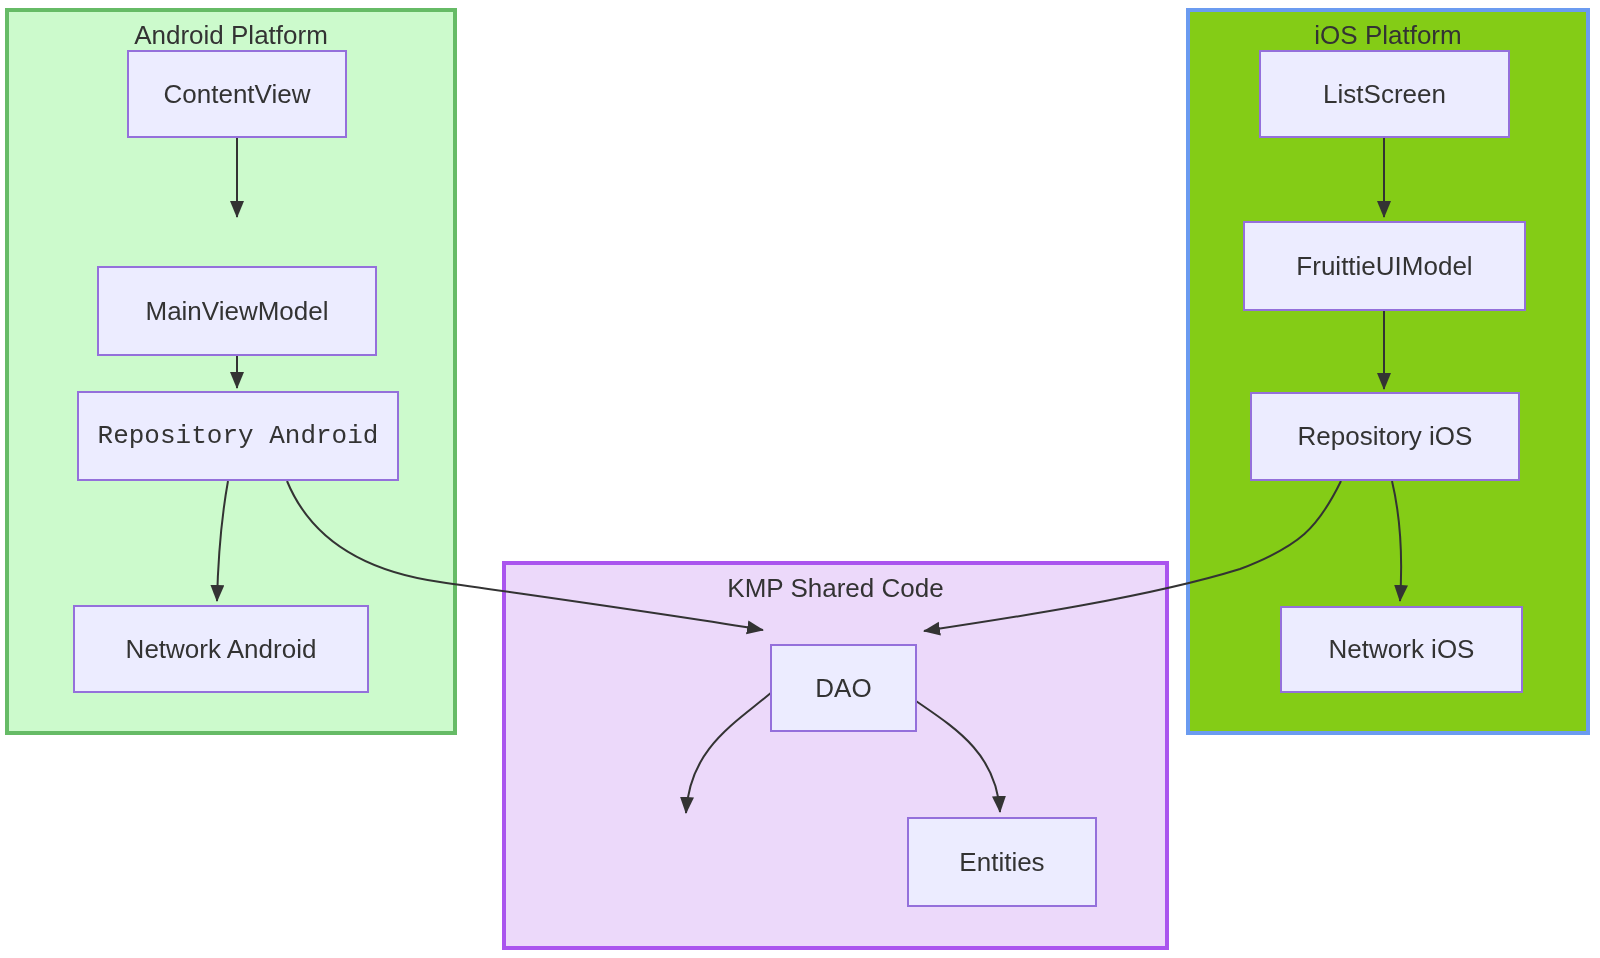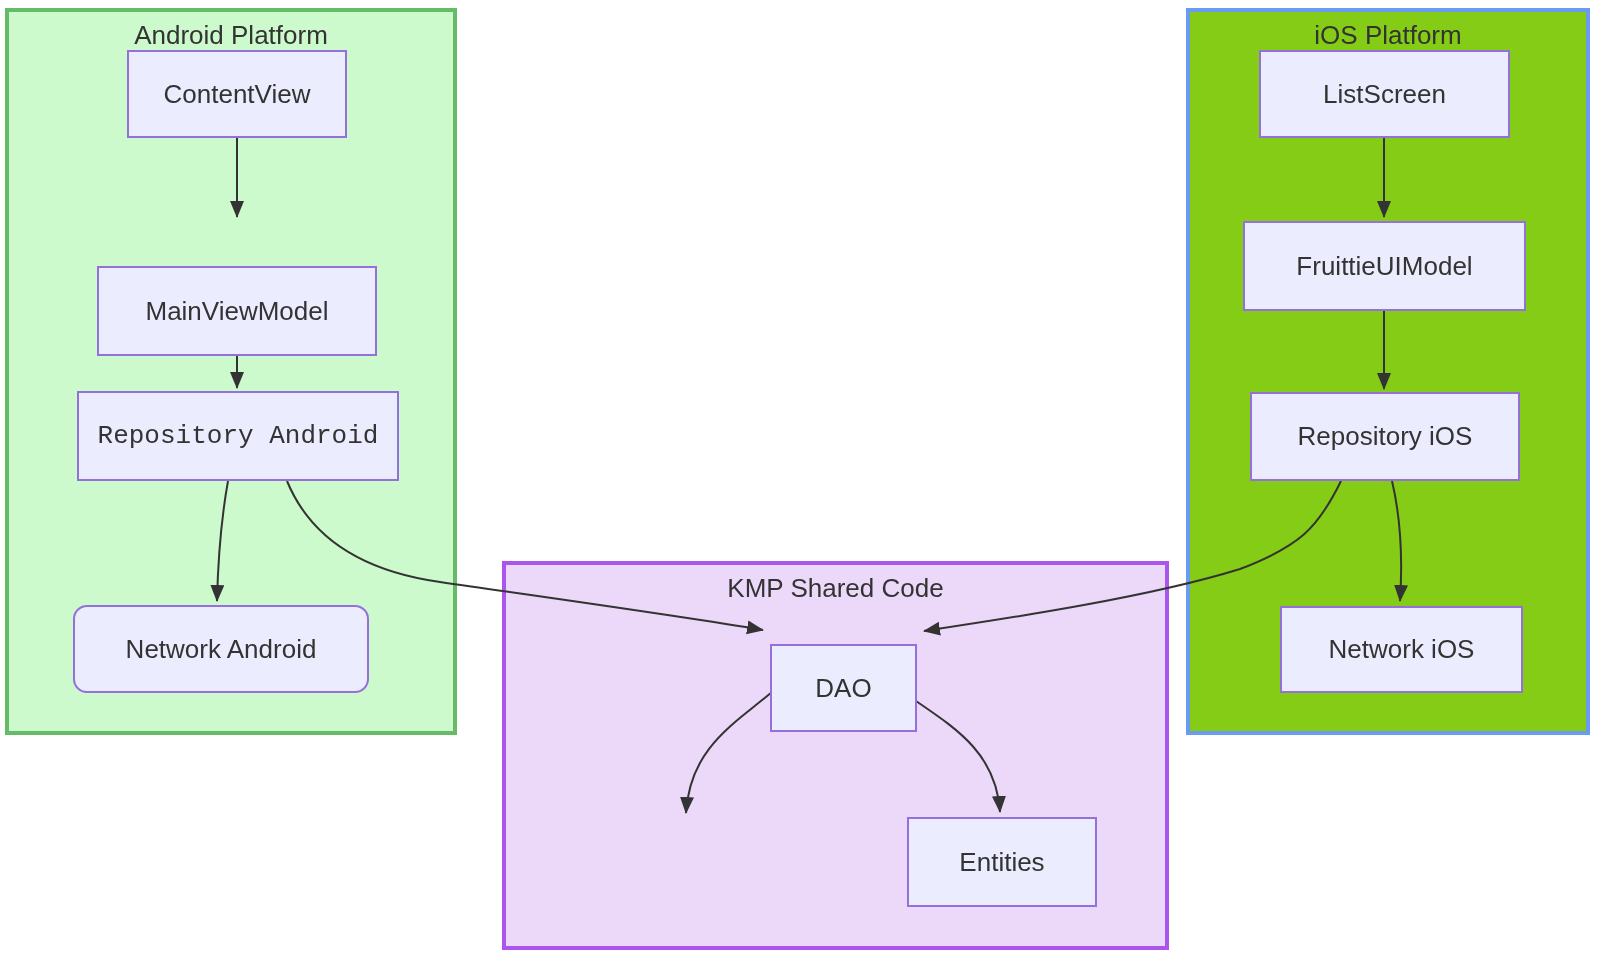--- a/index.html
+++ b/index.html
@@ -98,7 +98,7 @@
   <div class="node" style="left:77px; top:391px; width:322px; height:90px;font-family:Liberation Mono, monospace;">
     <span>Repository Android</span>
   </div>
-  <div class="node" style="left:73px; top:605px; width:296px; height:88px;border-radius:14px;">
+  <div class="node" style="left:73px; top:605px; width:296px; height:88px;">
     <span>Network Android</span>
   </div>
 

